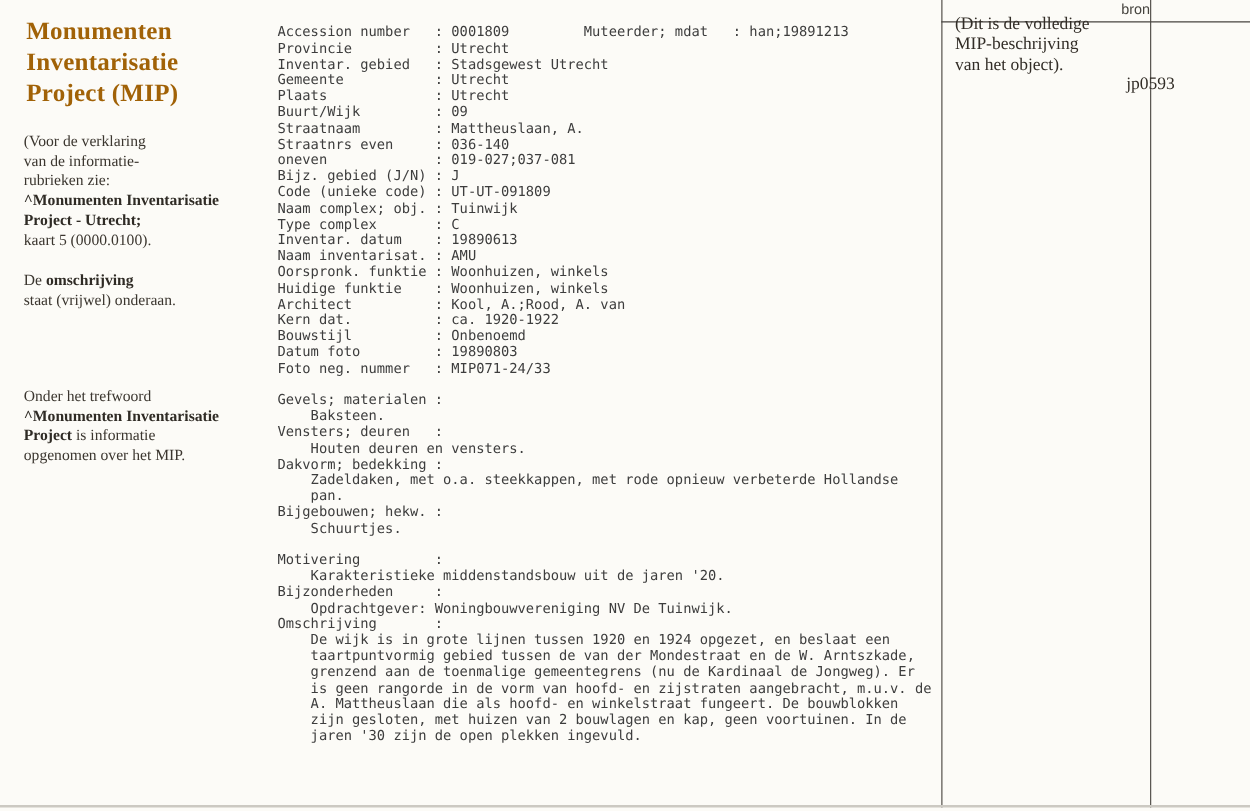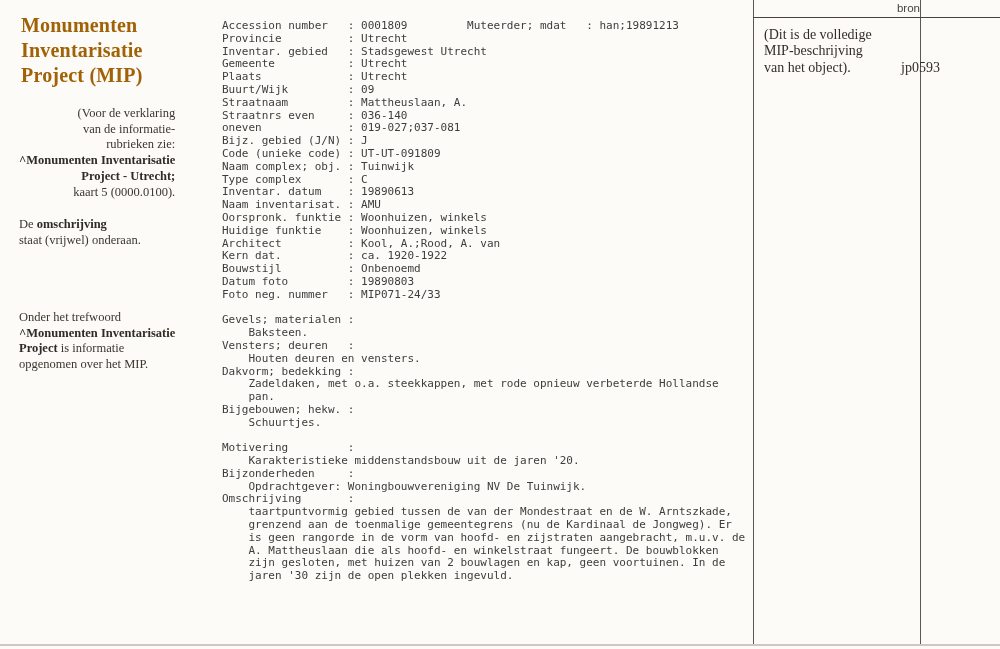--- a/index.html
+++ b/index.html
@@ -66,7 +66,7 @@
   .col-header-bron { left: 753px; width: 167px; }
   .col-header-verwerkt { left: 964px; width: 80px; }
   .panel-note {
-    position: absolute; left: 764px; top: 27px;
+    position: absolute; left: 764px; top: 12px;
     font-family: "Liberation Serif", serif;
     font-size: 14px; line-height: 16.3px;
     color: #322d27;

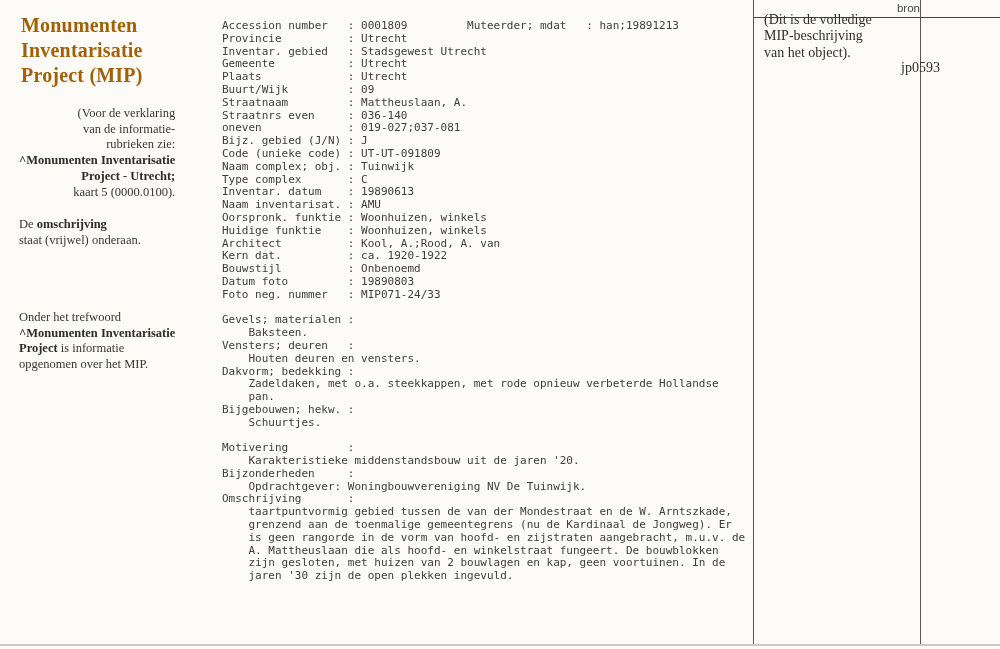--- a/index.html
+++ b/index.html
@@ -31,7 +31,7 @@
     white-space: nowrap;
   }
   .note b { font-weight: 700; color: #2f2b25; }
-  .note-1 { top: 106px; text-align: right; }
+  .note-1 { top: 106px; }
   .note-2 { top: 217px; }
   .note-3 { top: 310px; }
 

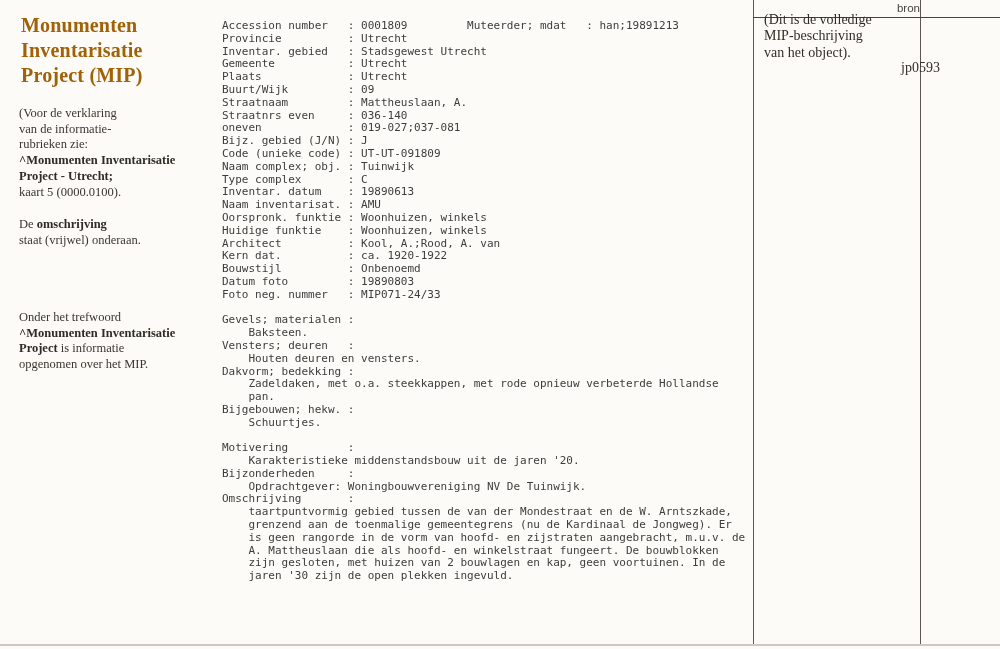--- a/index.html
+++ b/index.html
@@ -155,6 +155,7 @@
       <div class="tline">Bijzonderheden     :</div>
       <div class="tline">    Opdrachtgever: Woningbouwvereniging NV De Tuinwijk.</div>
       <div class="tline">Omschrijving       :</div>
+      <div class="tline">    De wijk is in grote lijnen tussen 1920 en 1924 opgezet, en beslaat een</div>
       <div class="tline">    taartpuntvormig gebied tussen de van der Mondestraat en de W. Arntszkade,</div>
       <div class="tline">    grenzend aan de toenmalige gemeentegrens (nu de Kardinaal de Jongweg). Er</div>
       <div class="tline">    is geen rangorde in de vorm van hoofd- en zijstraten aangebracht, m.u.v. de</div>

